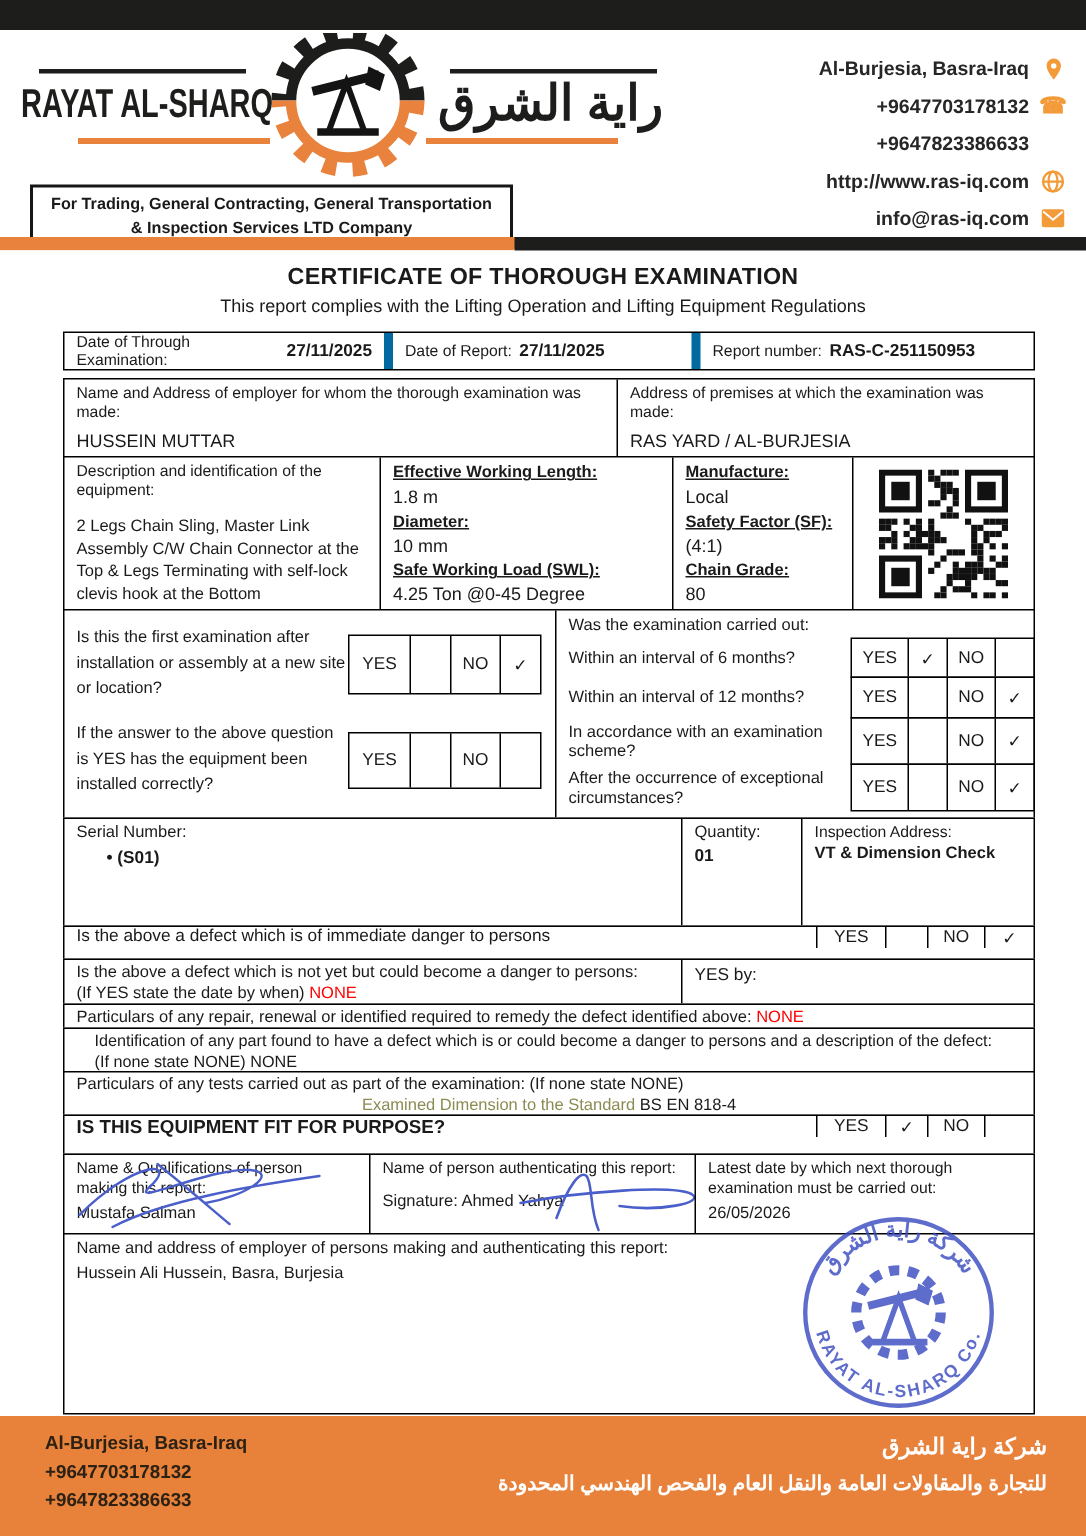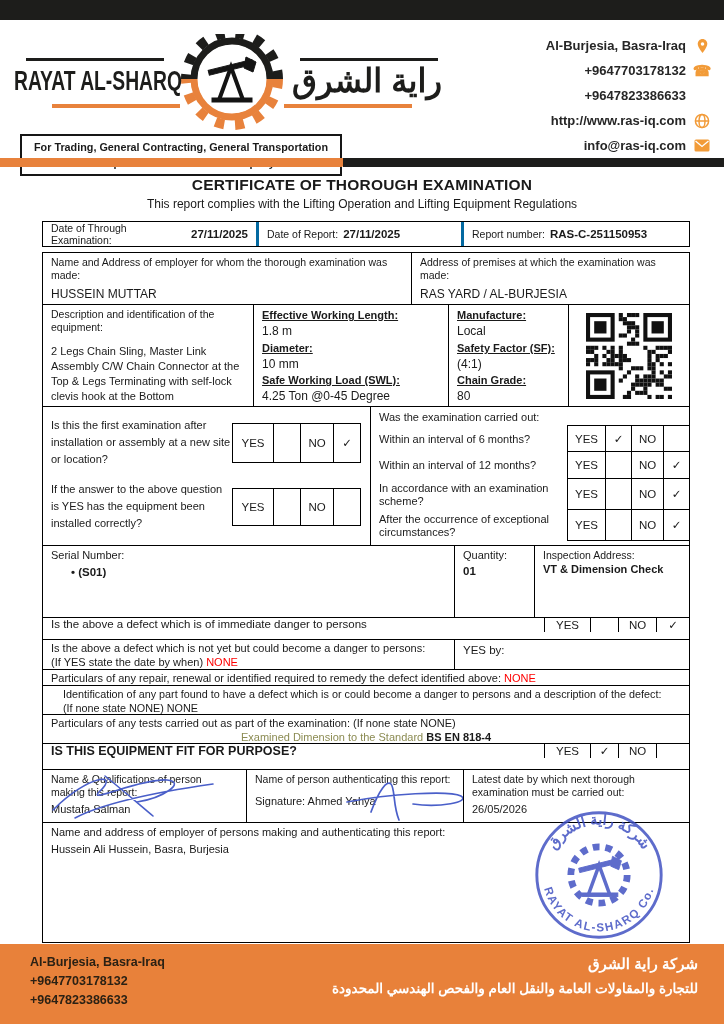--- a/index.html
+++ b/index.html
@@ -8,7 +8,7 @@
   .topbar{height:20px;background:#1d1d1b}
   
   .hdr{position:relative;height:137px}
-  .logo{position:absolute;left:4px;top:14px}
+  .logo{position:absolute;left:4px;top:2px}
   .tagline-box{margin:2px 0 0 16px;width:322px;border:2px solid #161616;text-align:center;font-weight:bold;font-size:10.8px;line-height:1.5;padding:3px 4px}
   .contacts{position:absolute;right:13px;top:17px;display:flex;flex-direction:column;gap:8px;align-items:flex-end;font-size:13px;font-weight:bold;color:#262626}
   .contact{display:flex;align-items:center;gap:7px;height:17px}

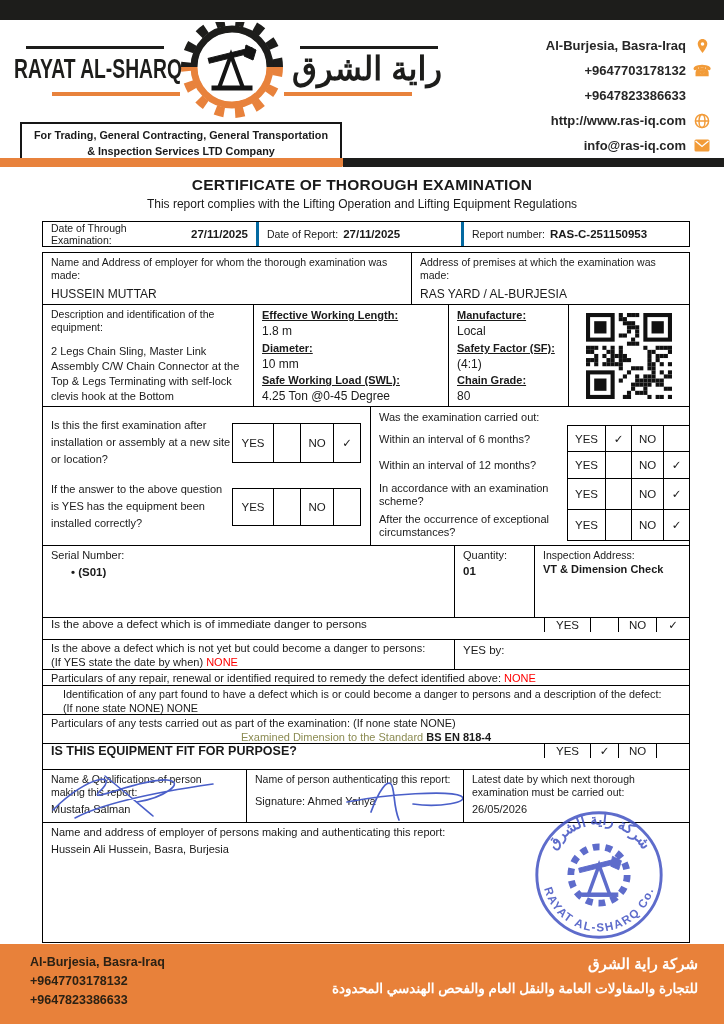--- a/index.html
+++ b/index.html
@@ -24,7 +24,7 @@
   
   .datebar{display:flex;border:1px solid #000;margin:10px 34px 6px 42px;height:26px;align-items:center}
   .datebar>div{display:flex;align-items:baseline;gap:5px;padding:0 8px;height:100%;align-items:center}
-  .datebar>div+div{border-left:3px solid #0369a1}
+  .datebar>div+div{border-left:6px solid #0369a1}
   .dc1{width:213px}.dc2{width:205px}.dc3{flex:1}
   .dlabel{font-size:10.5px}.dval{font-weight:bold;font-size:11.5px}
   

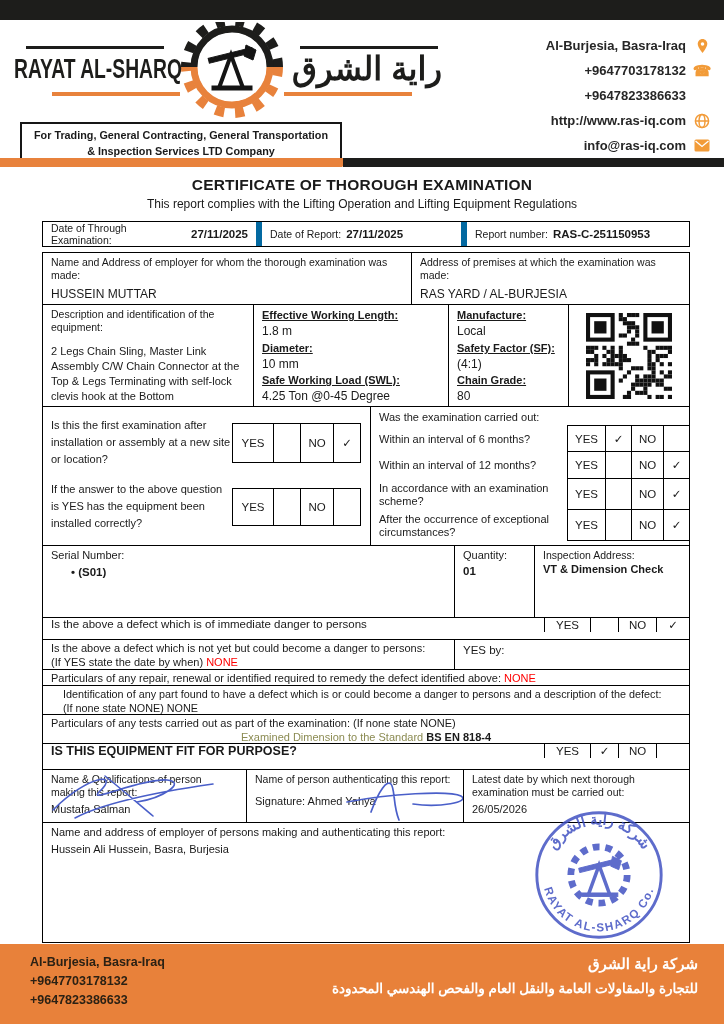--- a/index.html
+++ b/index.html
@@ -89,7 +89,7 @@
   .secI .std{text-align:center}
   .red{color:#fe0000}
   .olive{color:#8B8B52}
-  .bold{font-weight:bold}
+  .bold{font-weight:normal}
   
   .secK{display:flex;height:54px}
   .secK>div{padding:3px 8px;position:relative;overflow:visible}

